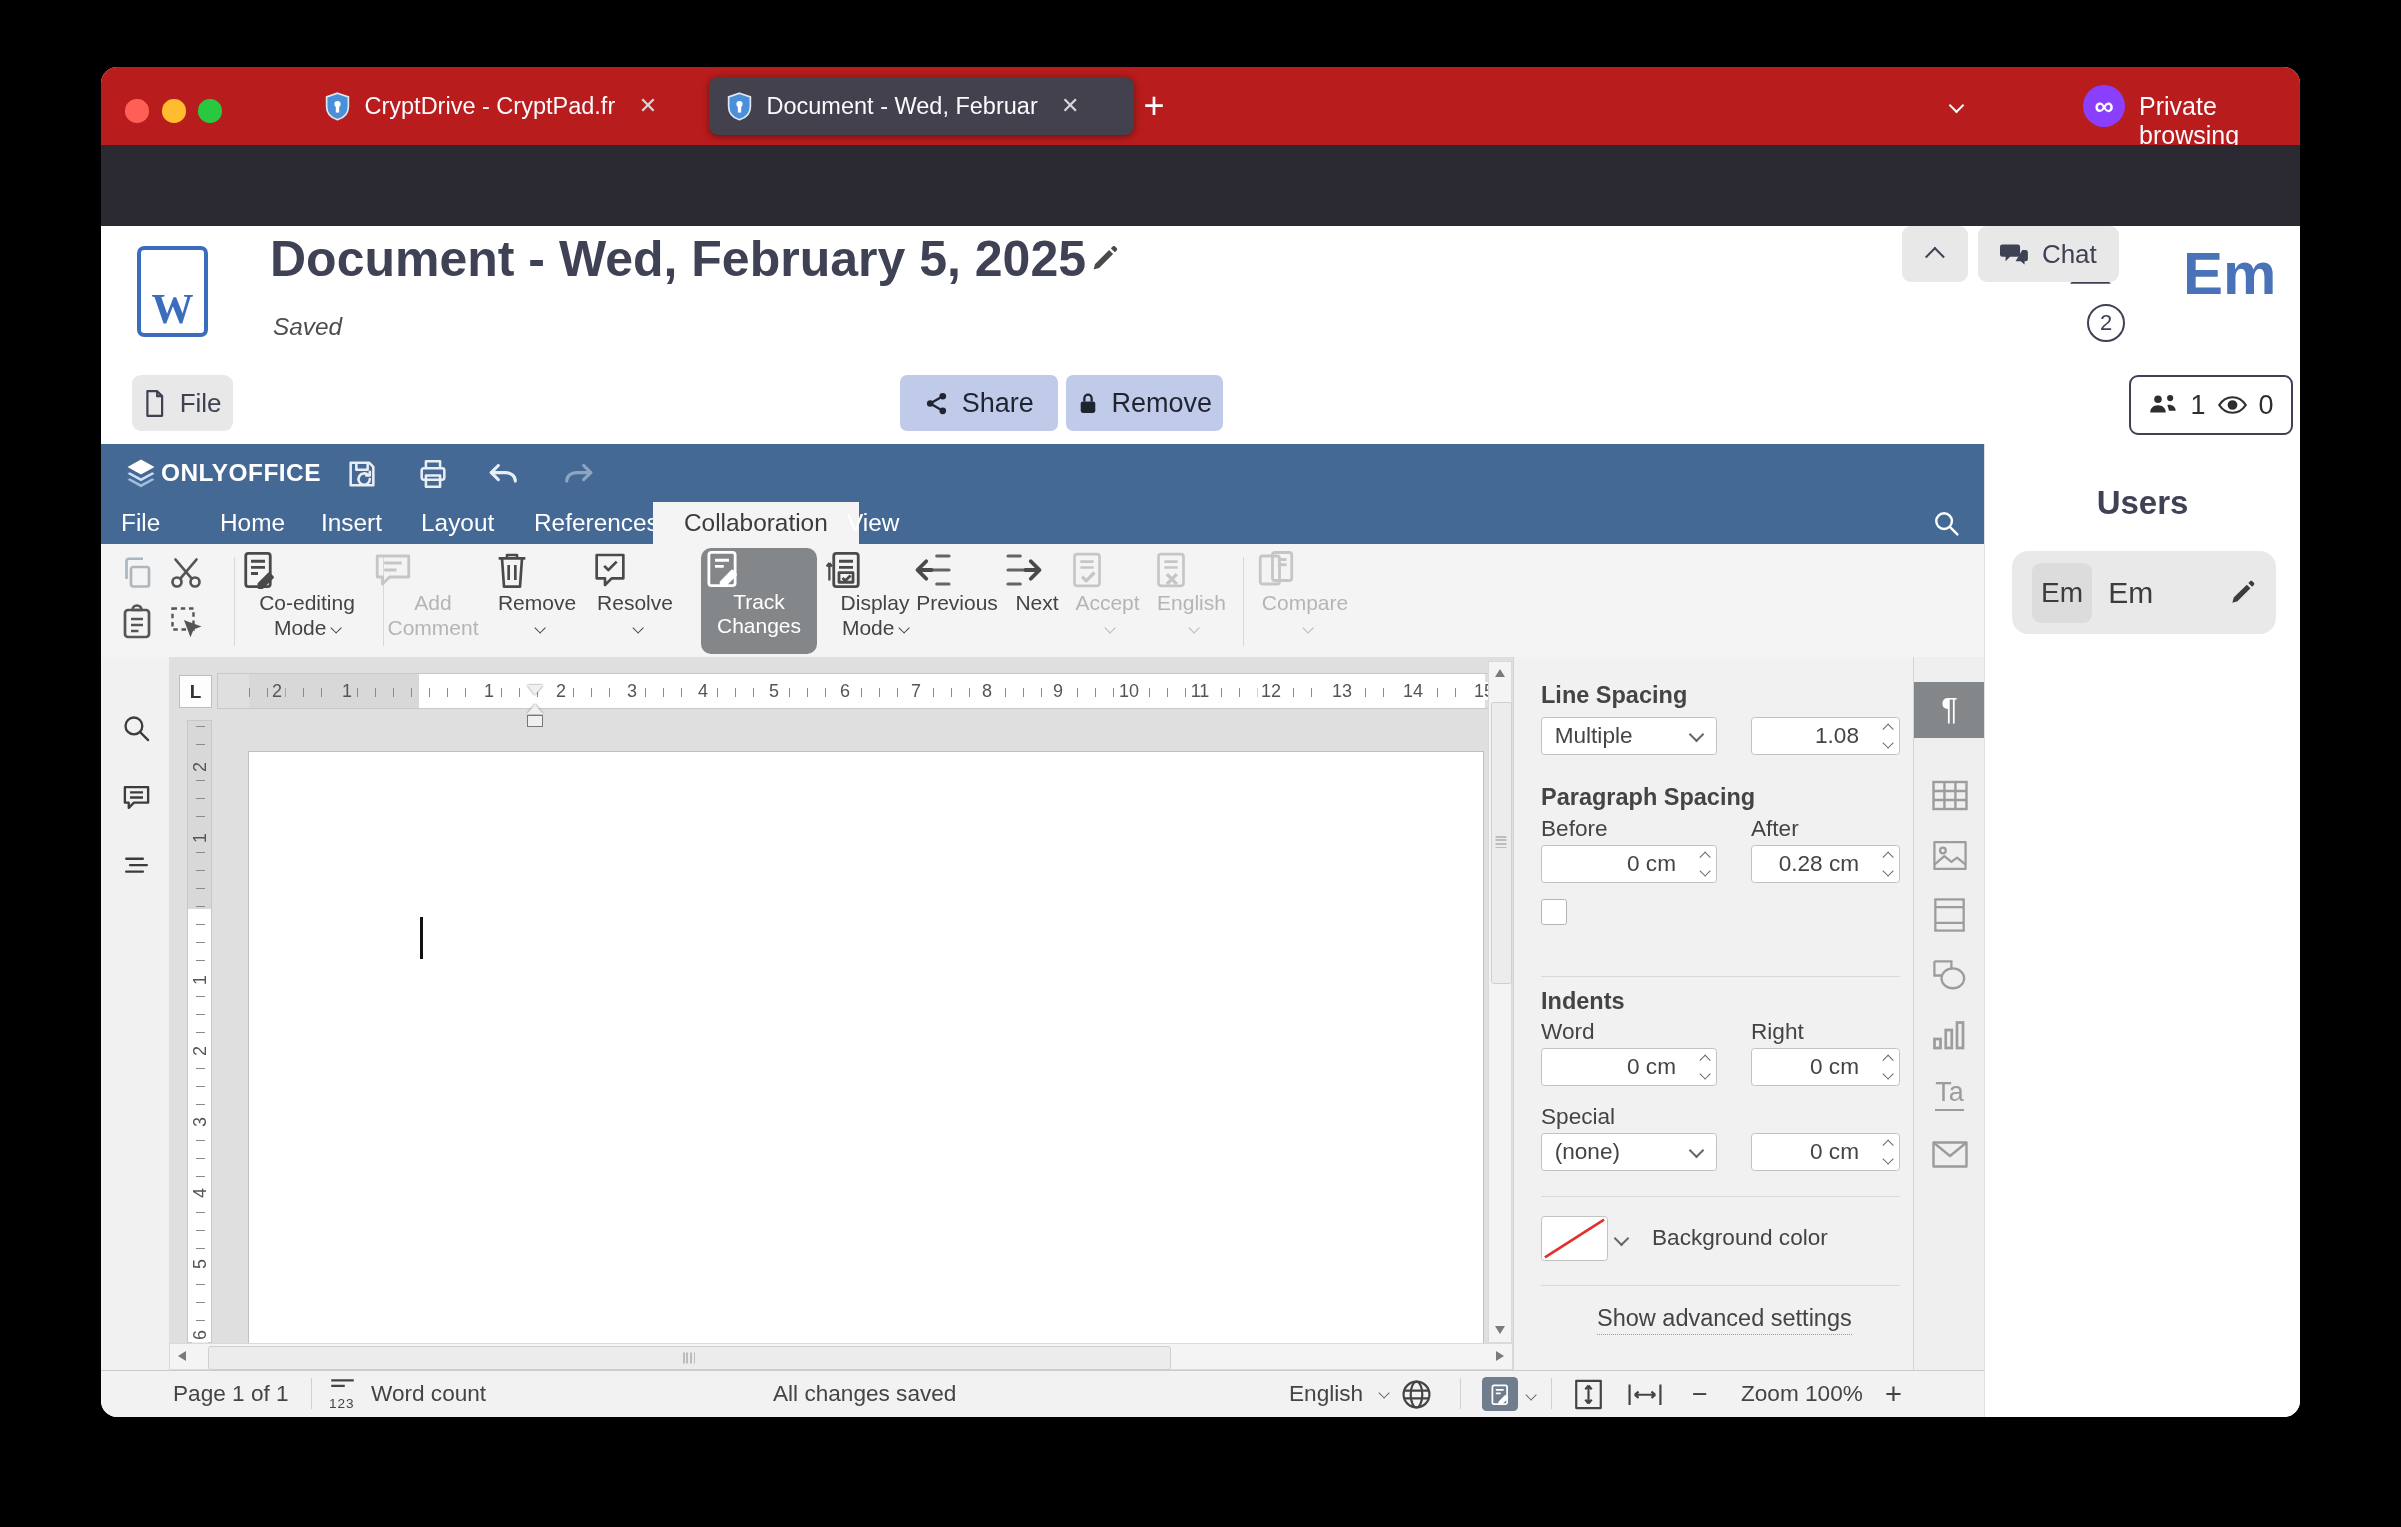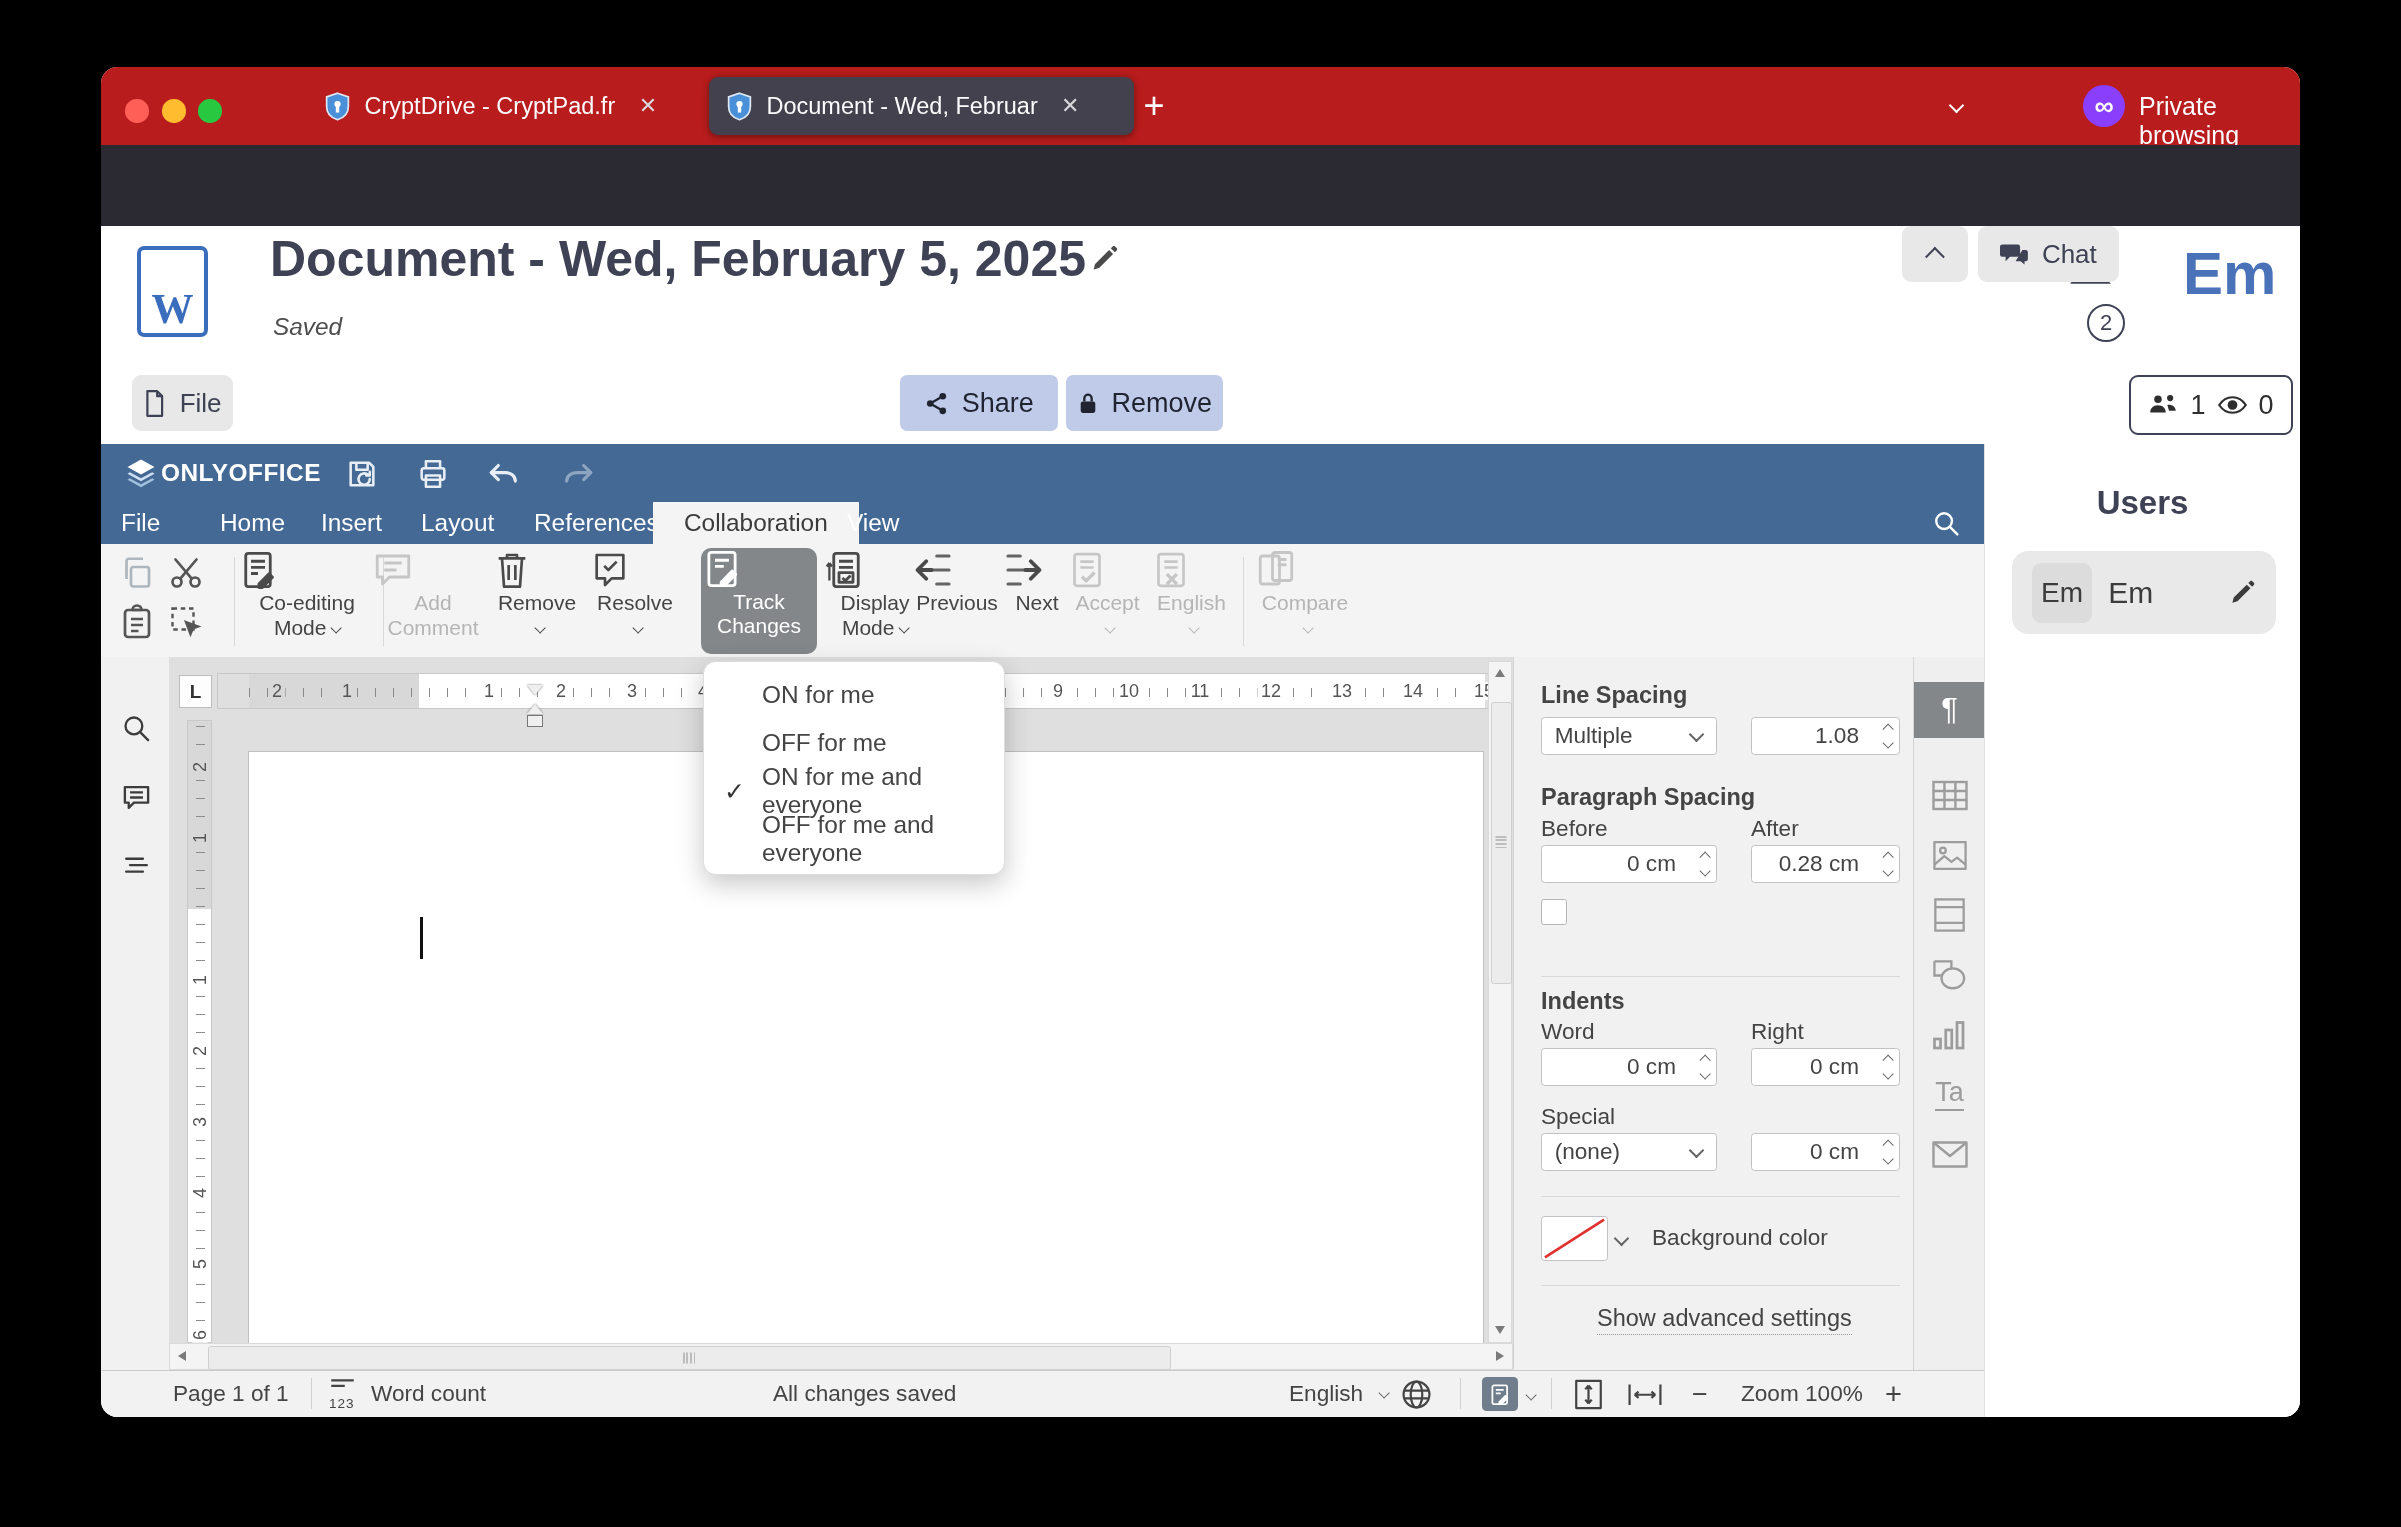--- a/index.html
+++ b/index.html
@@ -576,21 +576,6 @@
     </div>
   </div>
 
-  <div class="ddmenu">
-    <div class="dditem">
-      <span>ON for me</span>
-    </div>
-    <div class="dditem">
-      <span>OFF for me</span>
-    </div>
-    <div class="dditem">
-      <span class="ck">✓</span>
-      <span>ON for me and everyone</span>
-    </div>
-    <div class="dditem">
-      <span>OFF for me and everyone</span>
-    </div>
-  </div>
 
   <div class="docarea">
     <div class="leftstrip">

